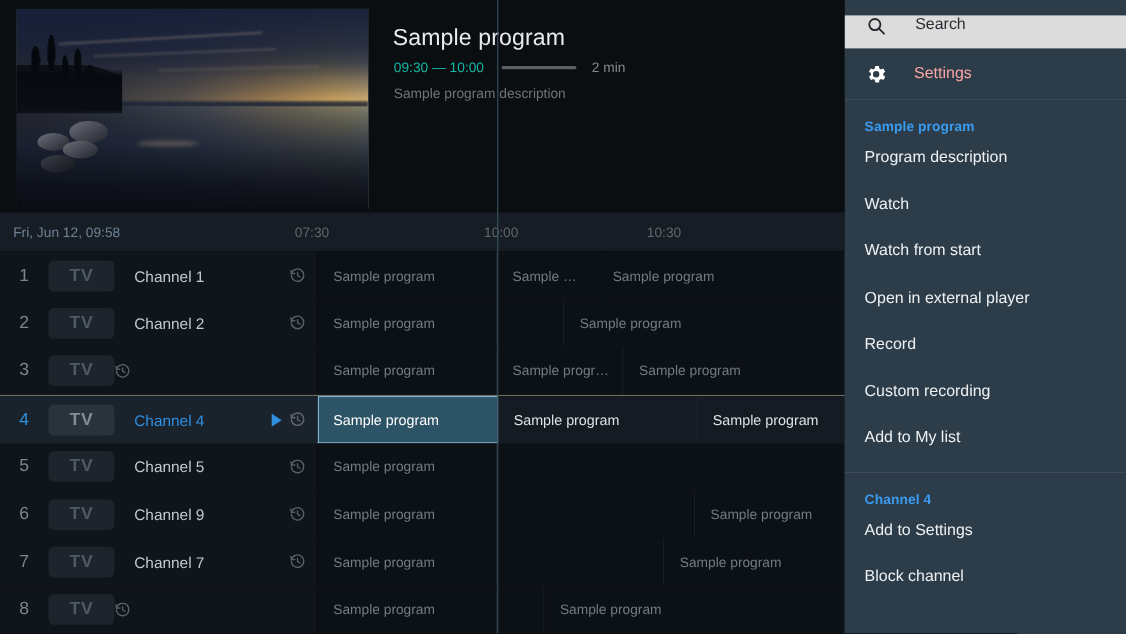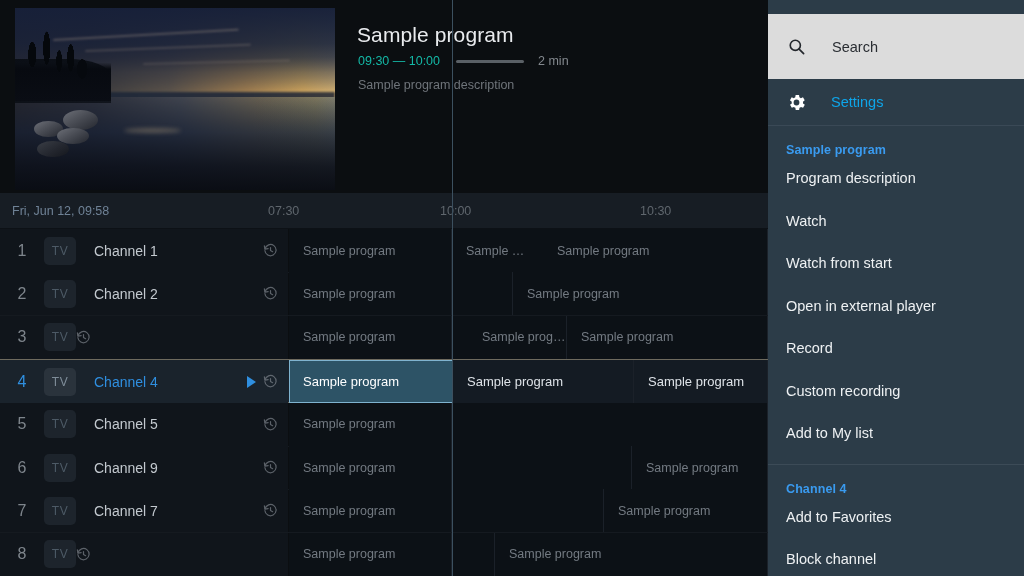--- a/index.html
+++ b/index.html
@@ -169,8 +169,8 @@
     background:#2c3c48; z-index:10;
   }
   .searchbar {
-    position:relative; height:65px; background:#dcdcdc;
-    display:flex; align-items:center; margin-top:14px;
+    position:relative; height:30px; background:#dcdcdc;
+    display:flex; margin-top:14px;
   }
   .searchbar .sico { margin-left:19px; width:19px; height:19px; }
   .searchbar .slabel { margin-left:26px; font-size:14.5px; color:#2a2e33; }

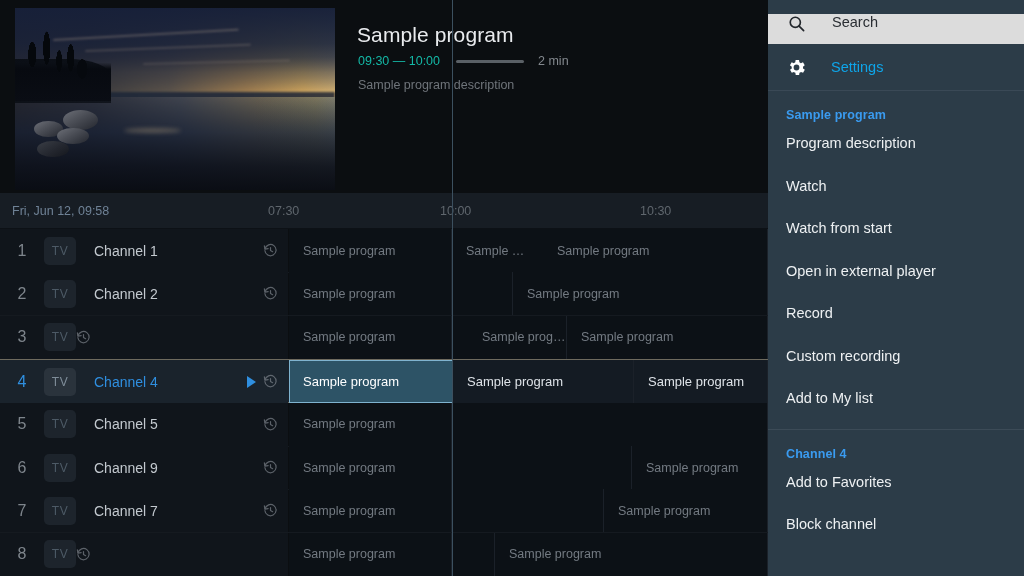--- a/index.html
+++ b/index.html
@@ -179,7 +179,7 @@
     border-bottom:1px solid #3a4956; background:#2c3c48;
   }
   .settingsrow .gico { margin-left:18px; width:21px; height:21px; }
-  .settingsrow .glabel { margin-left:24px; font-size:14.5px; color:#0ea5e9; }
+  .settingsrow .glabel { margin-left:24px; font-size:14.5px; color:#fca5a5; }
 
   .secthead {
     font-size:12.5px; color:#3a9bf0; font-weight:700;

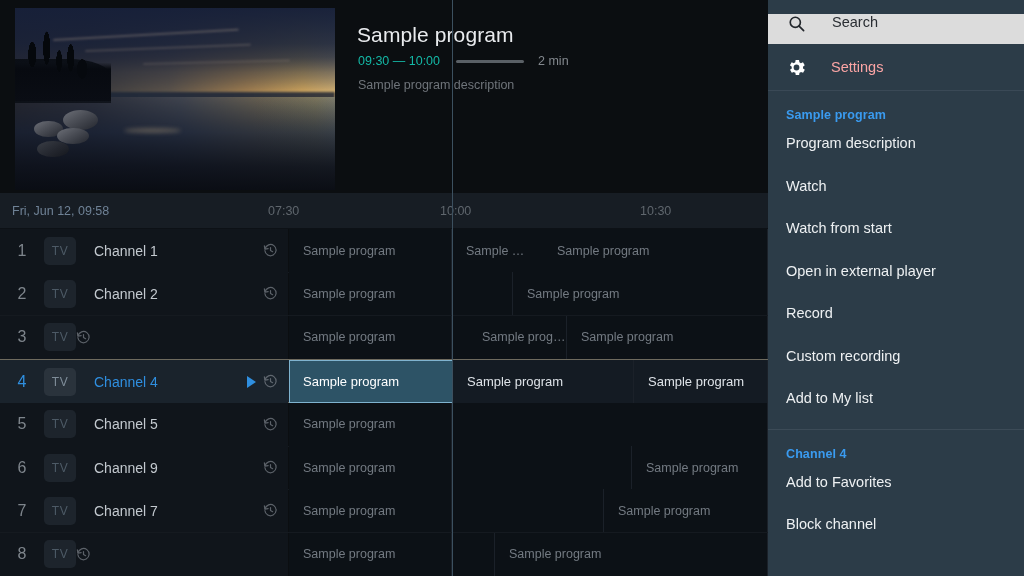--- a/index.html
+++ b/index.html
@@ -231,7 +231,7 @@
       <div id="ticks">
           <div class="tick" style="left: 268px;">07:30</div>
           <div class="tick" style="left: 440px;">10:00</div>
-          <div class="tick" style="left: 640px;">10:30</div>
+          <div class="tick" style="left: 588px;">10:30</div>
         </div>
     </div>
 

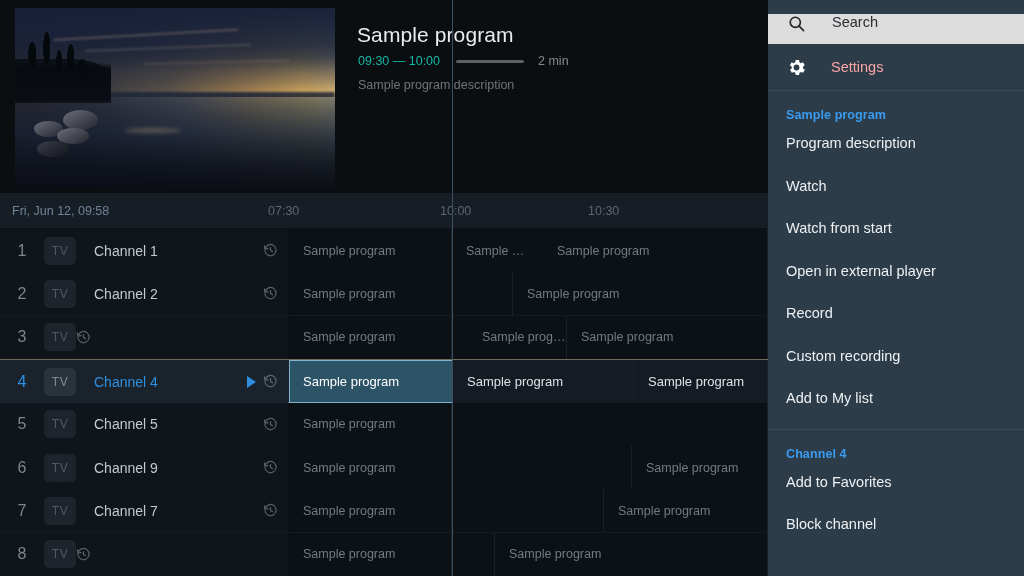--- a/index.html
+++ b/index.html
@@ -129,9 +129,9 @@
     width:44px; text-align:center; font-size:16px; color:#7e858c; font-weight:300;
   }
   .logo {
-    width:32px; height:28px; border-radius:5px; background:#1d242c;
+    width:60px; height:28px; border-radius:5px; background:#1d242c;
     display:flex; align-items:center; justify-content:center;
-    font-size:12px; font-weight:400; color:#4d5a66; letter-spacing:.5px;
+    font-size:16px; font-weight:700; color:#4d5a66; letter-spacing:.5px;
   }
   .cname { flex:1; margin-left:18px; font-size:14px; color:#c3c9cf; font-weight:400; }
   .icons { display:flex; align-items:center; gap:7px; margin-right:10px; }

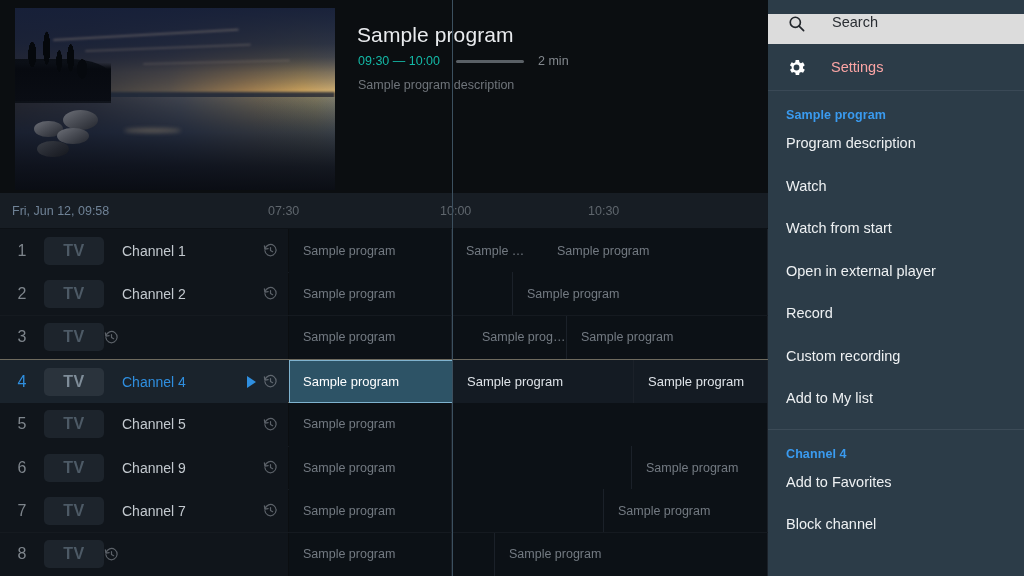--- a/index.html
+++ b/index.html
@@ -302,7 +302,7 @@
             <div class="cell" style="left: 0px; width: 163px;">
               <span>Sample program</span>
             </div>
-            <div class="cell" style="left: 163px; width: 115px; padding-left: 16px;">
+            <div class="cell" style="left: 163px; width: 115px;">
               <span>Sample progr…</span>
             </div>
             <div class="cell" style="left: 278px; width: 201px;">

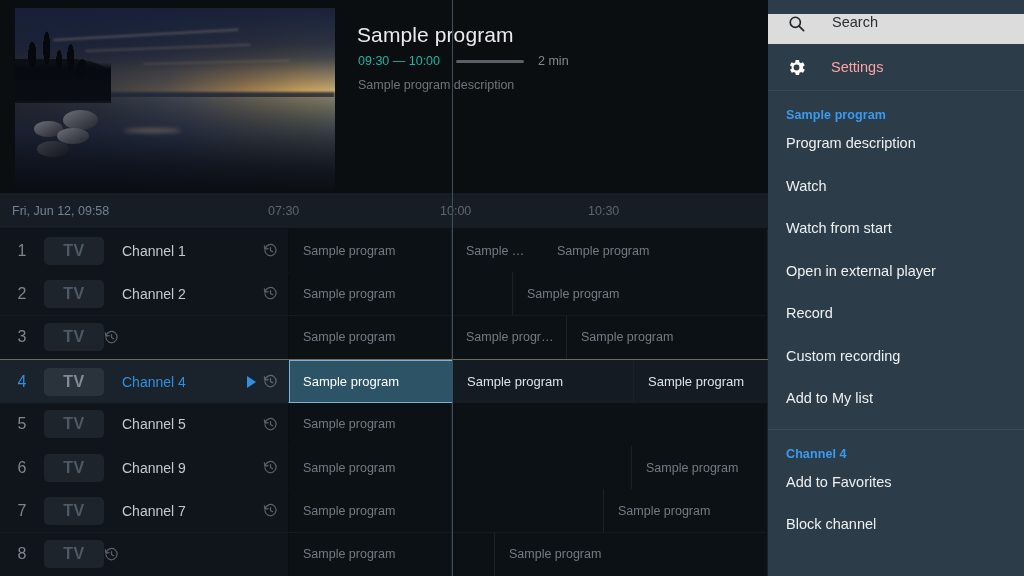--- a/index.html
+++ b/index.html
@@ -468,7 +468,7 @@
 
     <div class="secthead">Channel 4</div>
     <div id="chanitems">
-        <div class="mitem">Add to Favorites</div>
+        <div class="mitem">Add to Settings</div>
         <div class="mitem">Block channel</div>
       </div>
   </div>

